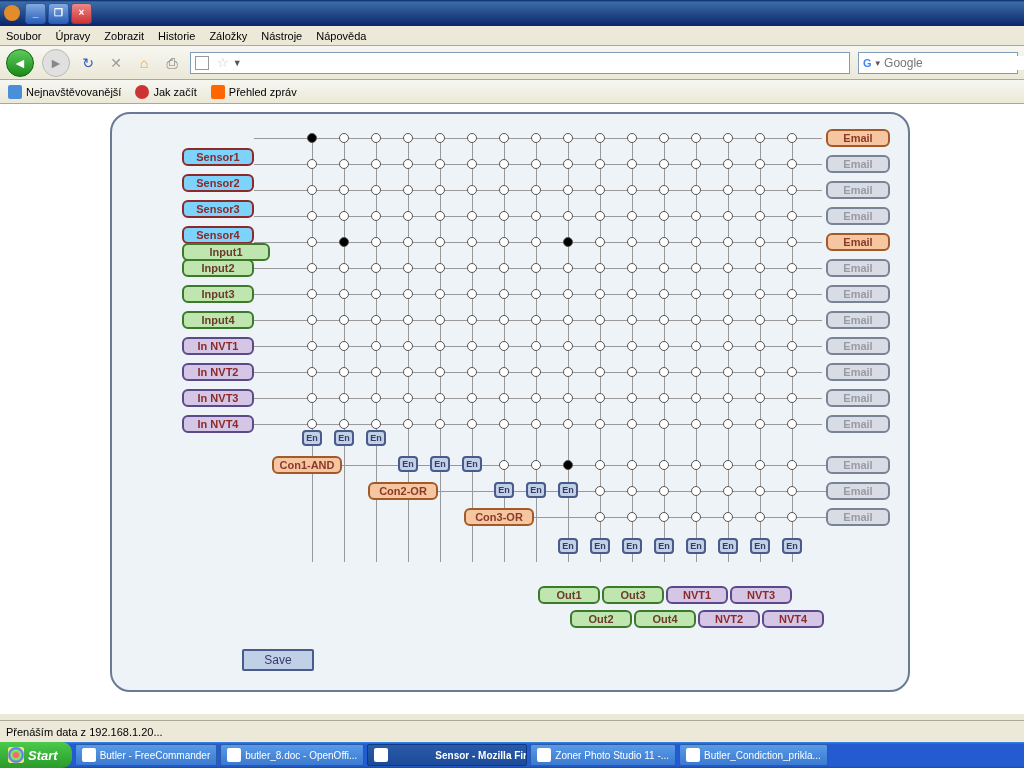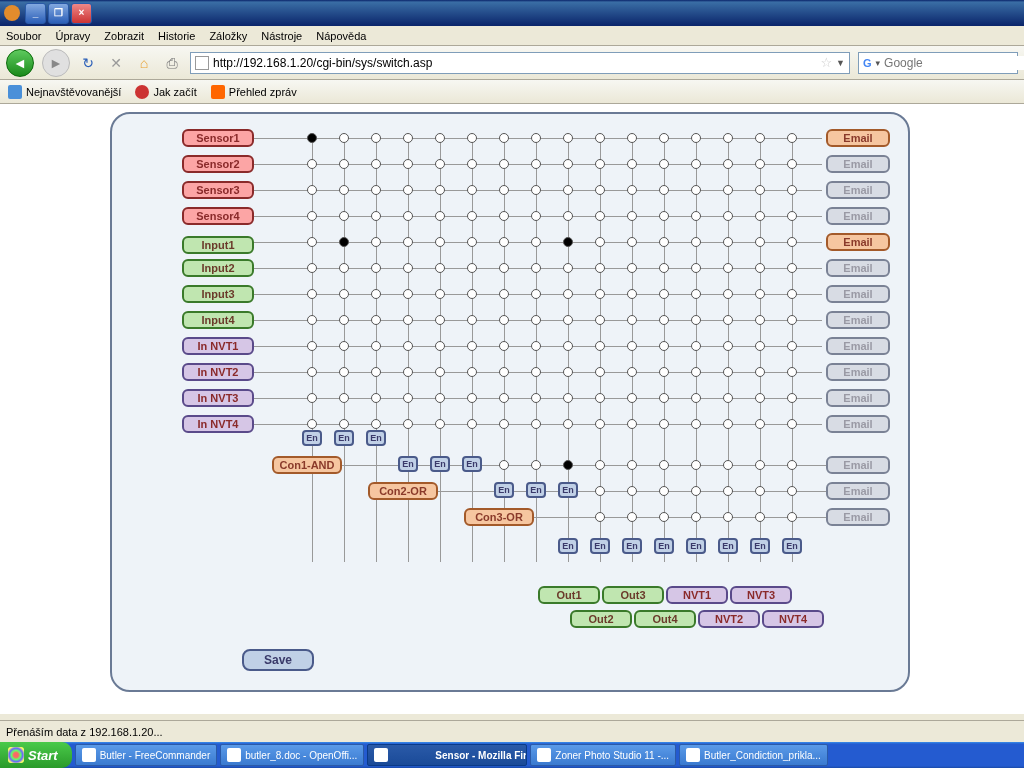--- a/index.html
+++ b/index.html
@@ -105,7 +105,6 @@
   <span class="toolicon print">⎙</span>
   <div class="urlbox">
     <span class="pageicon"></span>
-    <input value="http://192.168.1.20/cgi-bin/sys/switch.asp" style="">
     <span class="star">☆</span>
     <span class="dd">▼</span>
   </div>

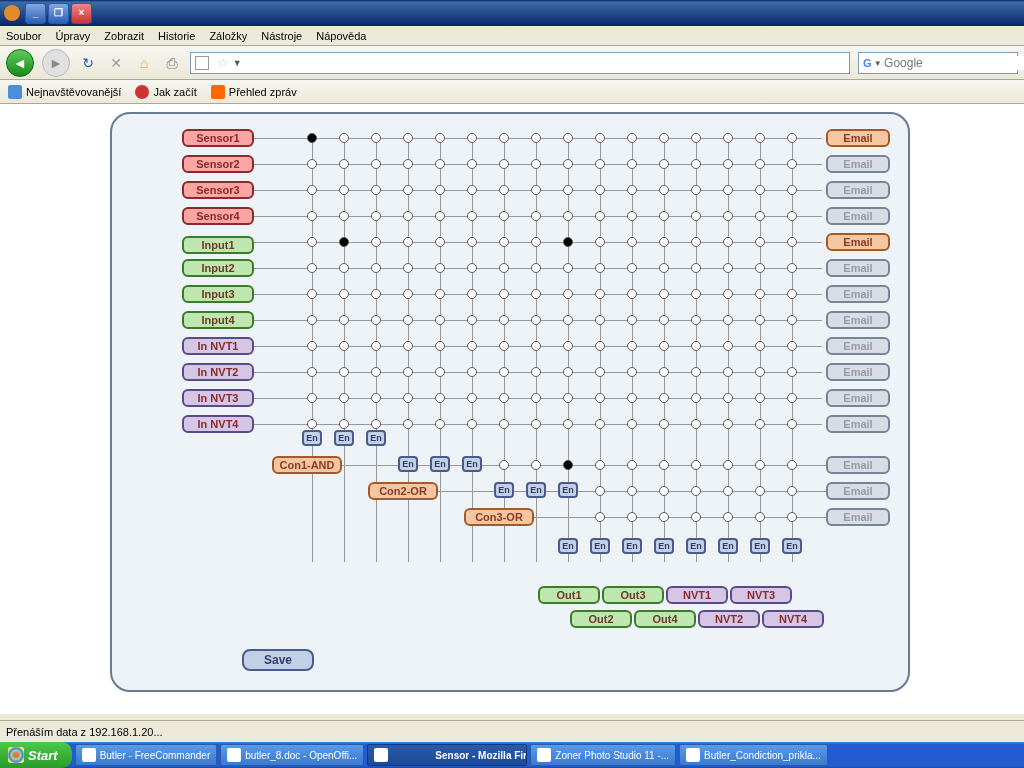--- a/index.html
+++ b/index.html
@@ -49,7 +49,7 @@
 .panel { position:absolute; left:110px; top:8px; width:800px; height:580px; background:#eef3f8; border:2px solid #6a7a95; border-radius:20px; }
 .matrix { position:absolute; left:70px; top:12px; }
 .pill { position:absolute; height:18px; border:2px solid; border-radius:6px; text-align:center; line-height:14px; font-size:11px; font-weight:bold; cursor:pointer; }
-.pill.red { background:#fca5a5; border-color:#8a2a2a; color:#8a2a2a; }
+.pill.red { background:#7dd3fc; border-color:#8a2a2a; color:#8a2a2a;margin-top:19px; }
 .pill.green { background:#c0e6b0; border-color:#3a7a2a; color:#6a3a2a; }
 .pill.purple { background:#d6c6e6; border-color:#5a4a8a; color:#8a2a2a; }
 .pill.orange { background:#f6c6a0; border-color:#a35a2a; color:#8a3a2a; }

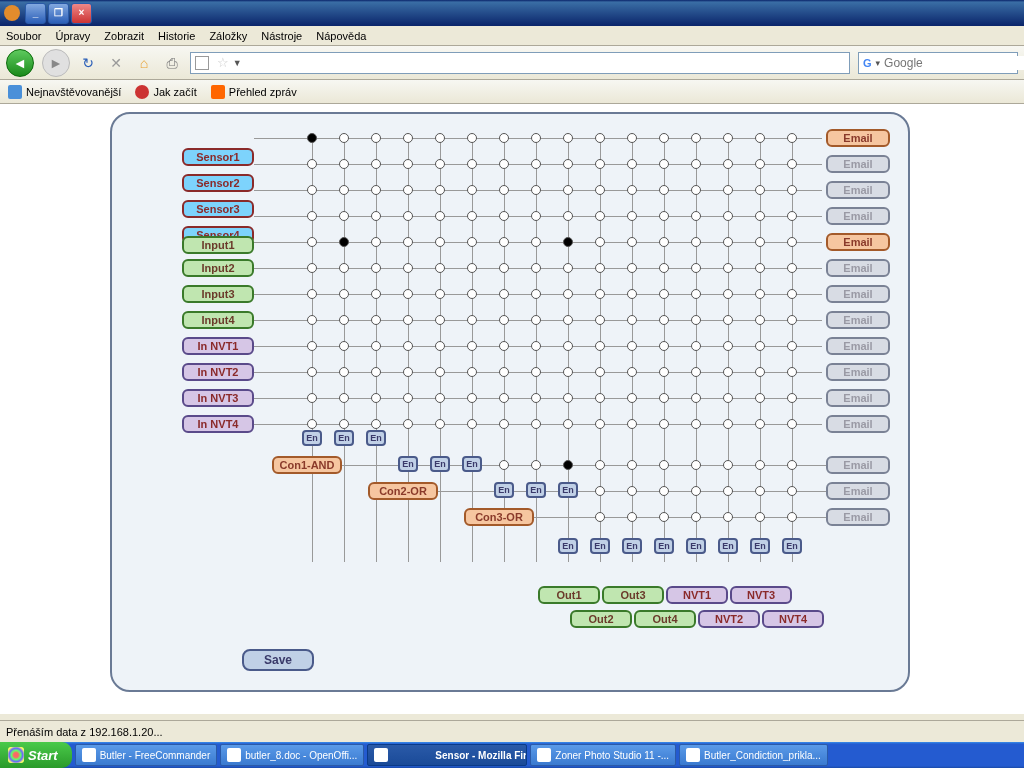--- a/index.html
+++ b/index.html
@@ -226,7 +226,7 @@
         <div class="node" style="left:573px;top:85px"></div>
         <div class="node" style="left:605px;top:85px"></div>
         <div class="pill gray" style="left:644px;top:81px;width:64px">Email</div>
-        <div class="pill green" style="left:0;top:110px;width:72px">Input1</div>
+        <div class="pill green" style="left:0;top:117px;width:88px">Input1</div>
         <div class="hline" style="left:72px;top:116px;width:568px"></div>
         <div class="node" style="left:125px;top:111px"></div>
         <div class="node filled" style="left:157px;top:111px"></div>

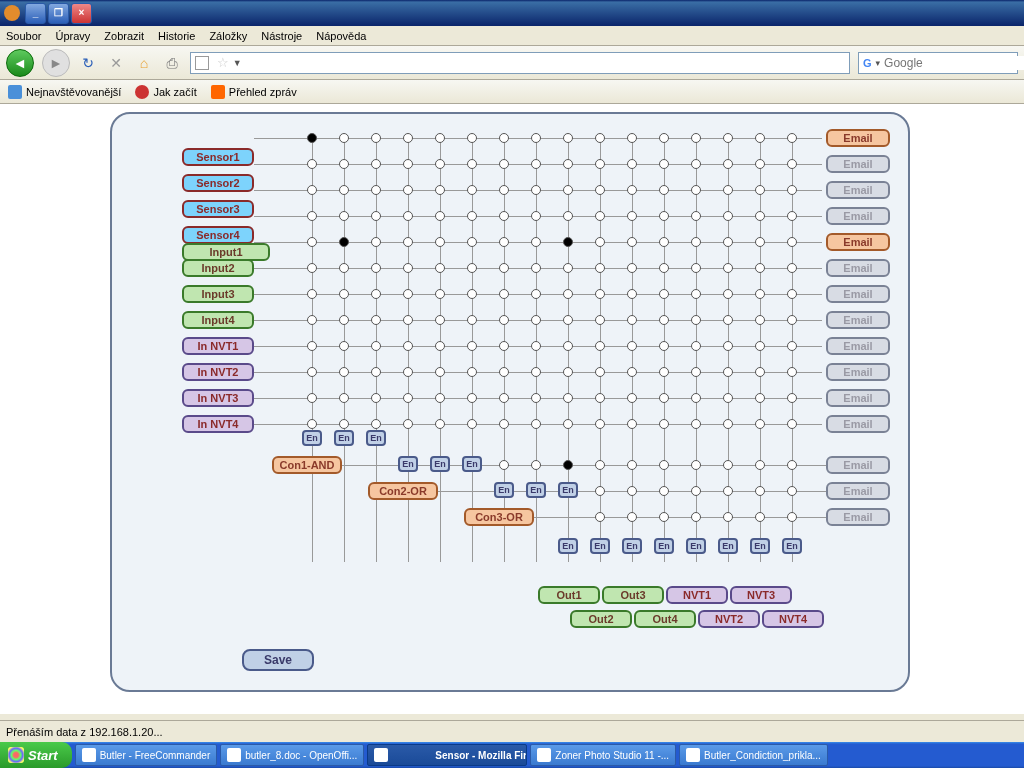--- a/index.html
+++ b/index.html
@@ -59,7 +59,7 @@
 .hline { position:absolute; height:1px; background:#999; }
 .vline { position:absolute; width:1px; background:#999; }
 .en { position:absolute; width:20px; height:16px; background:#c0d0e6; border:2px solid #4a5a8a; border-radius:4px; font-size:9px; text-align:center; line-height:12px; color:#3a3a6a; font-weight:bold; cursor:pointer; }
-.save { position:absolute; width:72px; height:22px; background:#c0d0e6; border:2px solid #4a5a8a; border-radius:8px; text-align:center; line-height:18px; color:#3a3a6a; font-weight:bold; font-size:12px; cursor:pointer; }
+.save { position:absolute; width:72px; height:22px; background:#c0d0e6; border:2px solid #4a5a8a; border-radius:2px; text-align:center; line-height:18px; color:#3a3a6a; font-weight:normal; font-size:12px; cursor:pointer; }
 
 
 .statusbar { position:absolute; bottom:26px; left:0; right:0; height:22px; background:#ece9d8; border-top:1px solid #aca899; display:flex; align-items:center; padding:0 6px; font-size:11px; }

